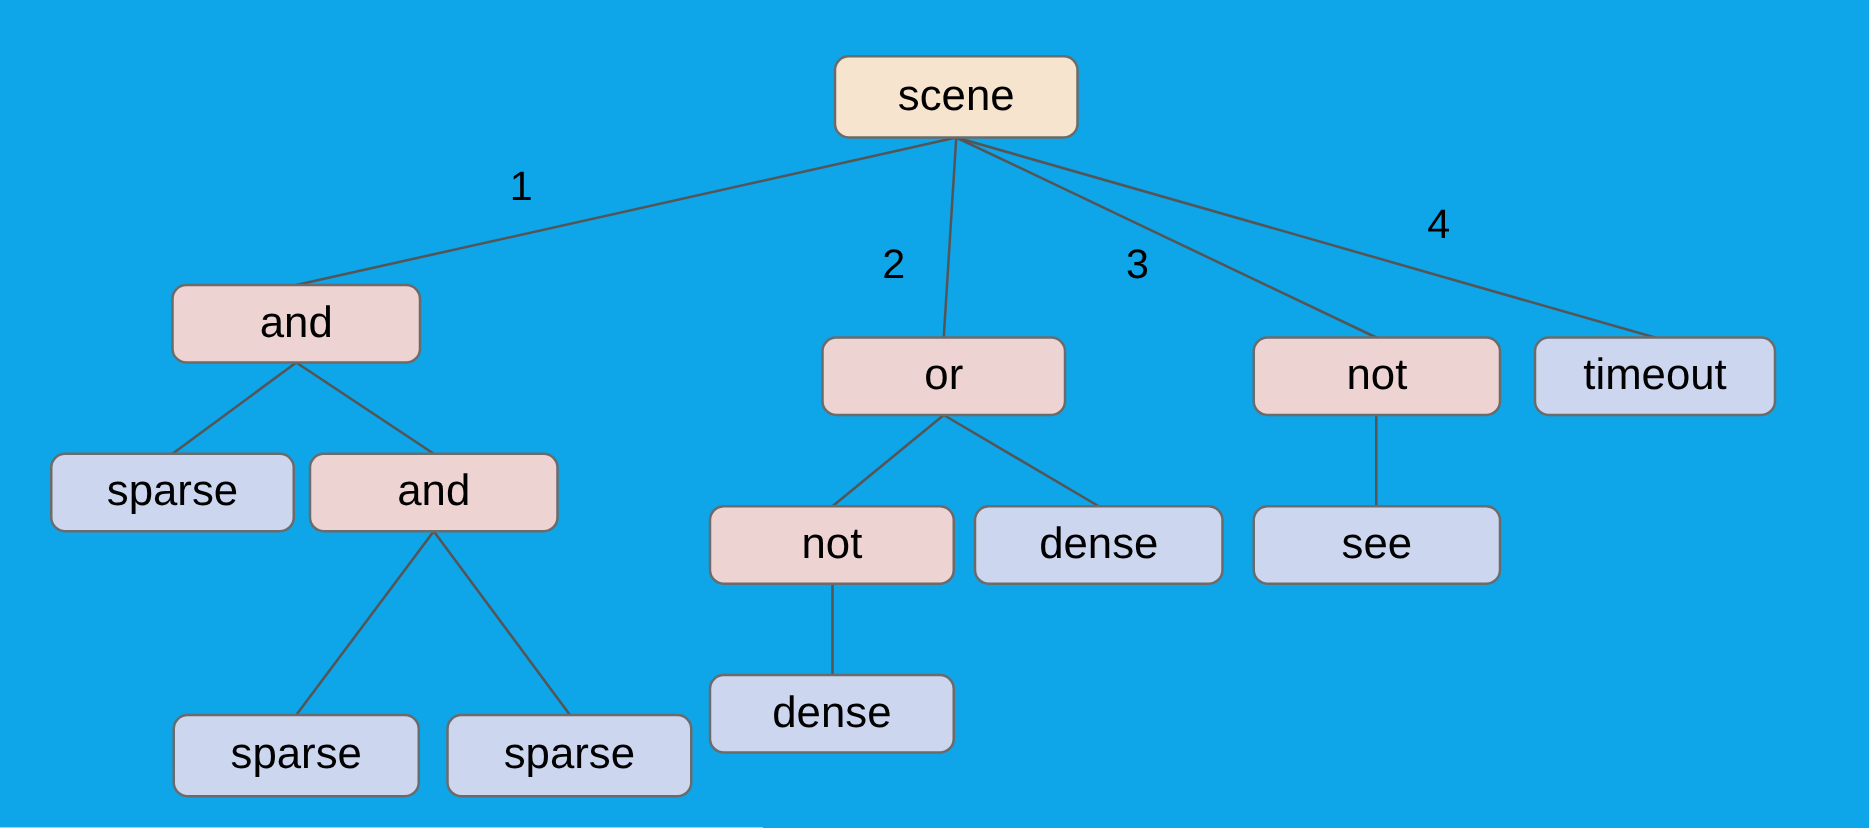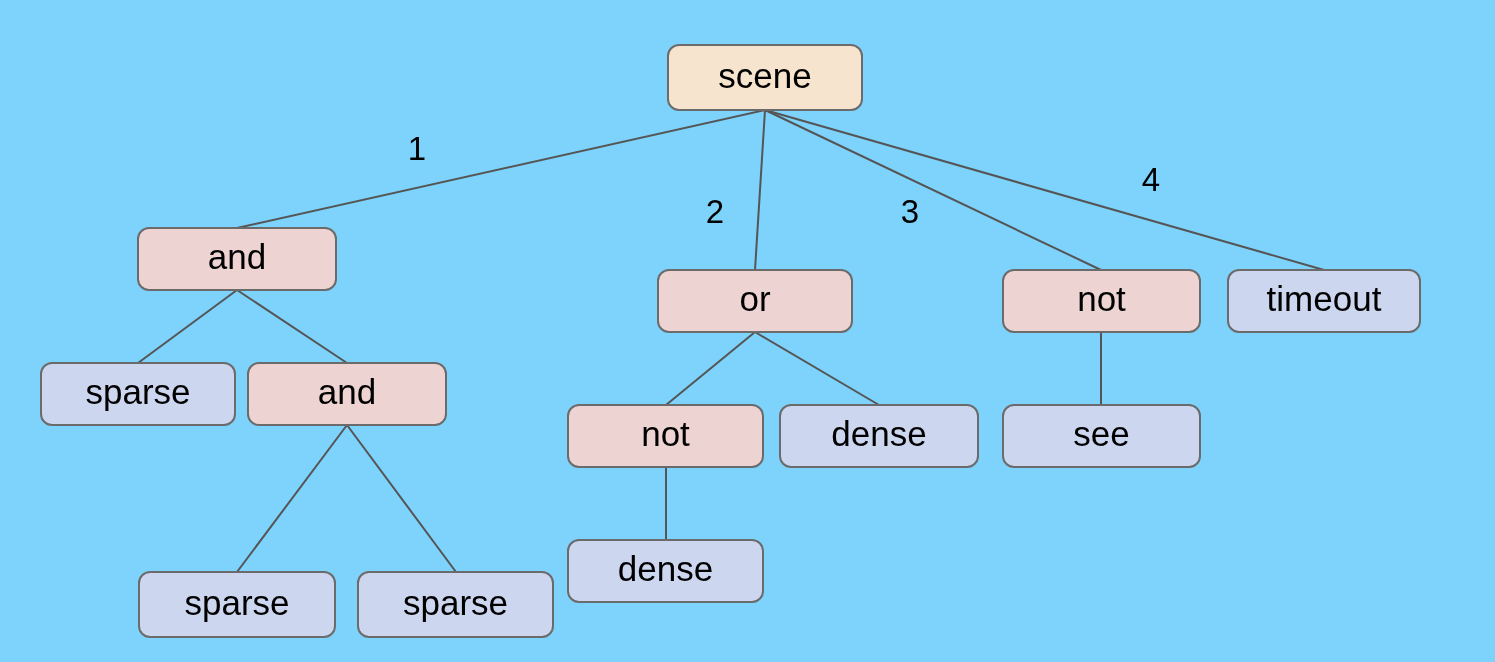--- a/index.html
+++ b/index.html
@@ -17,7 +17,7 @@
     position: relative;
     width: 1495px;
     height: 662px;
-    background: #7dd3fc;
+    background: #0ea5e9;
   }
   svg#tree-svg {
     position: absolute;

